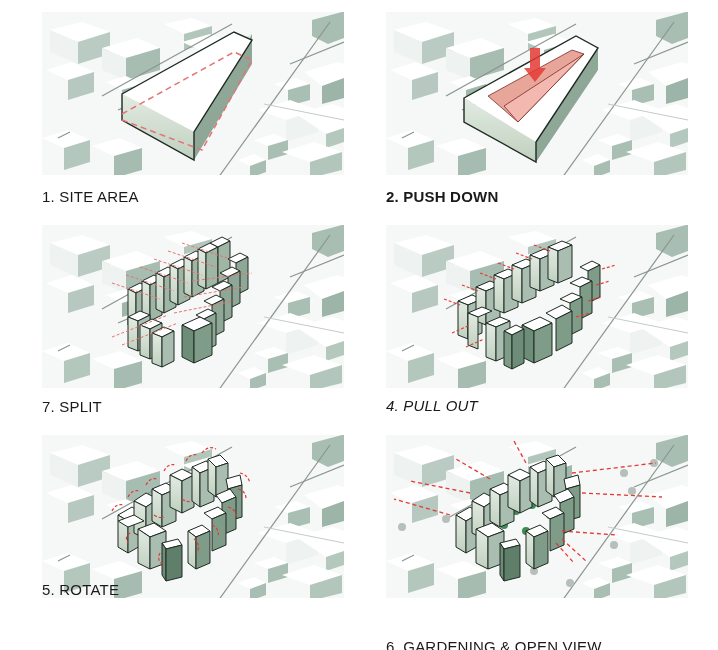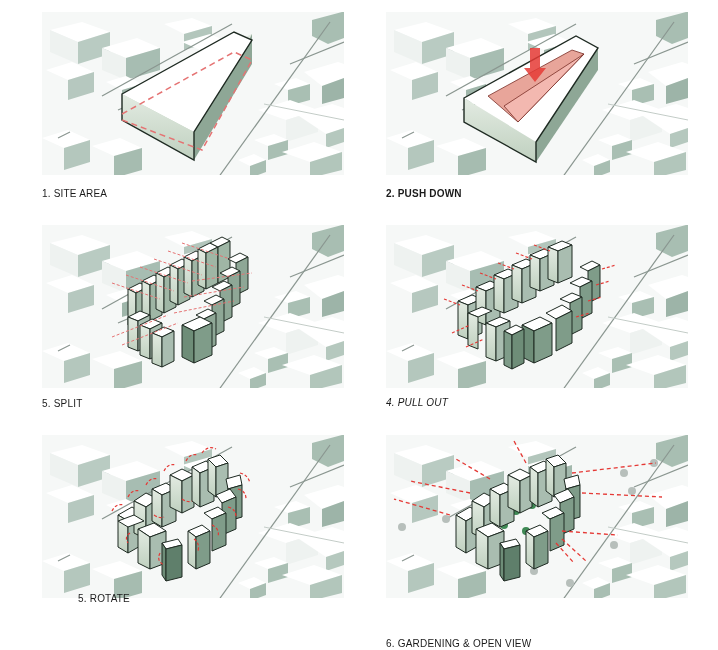--- a/index.html
+++ b/index.html
@@ -7,7 +7,7 @@
          font-family: "Liberation Sans", "DejaVu Sans", sans-serif; }
   .panel { position: absolute; width: 302px; height: 163px; overflow: hidden; background: #f6f8f7; }
   .panel svg { display: block; width: 302px; height: 163px; }
-  .label { position: absolute; font-size: 10px; color: #1a1a1a; letter-spacing: 0.2px; white-space: nowrap; }
+  .label { position: absolute; font-size: 15px; color: #1a1a1a; letter-spacing: 0.2px; white-space: nowrap; }
 </style>
 </head>
 <body>

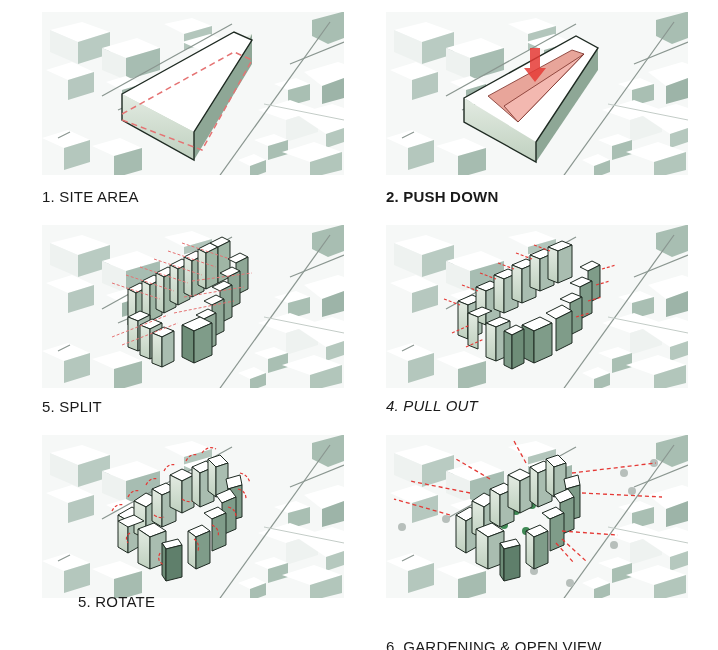--- a/index.html
+++ b/index.html
@@ -174,7 +174,7 @@
     </g>
   </svg>
 </div>
-<div class="label" style="left:42px; top:398px;">5. SPLIT</div>
+<div class="label" style="left:42px; top:398px;">7. SPLIT</div>
 
 <div class="panel" style="left:386px; top:225px;">
   <svg viewBox="0 0 302 163">

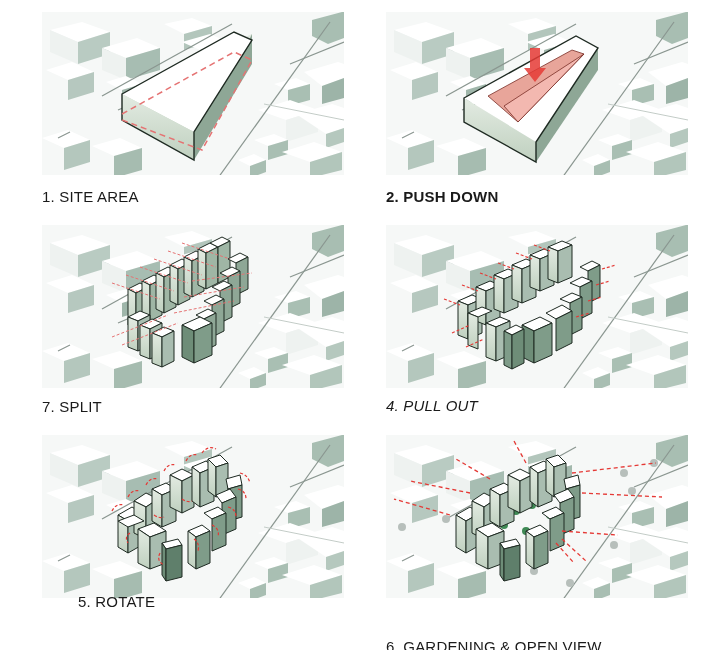--- a/index.html
+++ b/index.html
@@ -294,7 +294,7 @@
     </g>
   </svg>
 </div>
-<div class="label" style="left:42px; top:593px;margin-left:36px;">5. ROTATE</div>
+<div class="label" style="left:42px; top:581px;">5. ROTATE</div>
 
 <div class="panel" style="left:386px; top:435px;">
   <svg viewBox="0 0 302 163">

